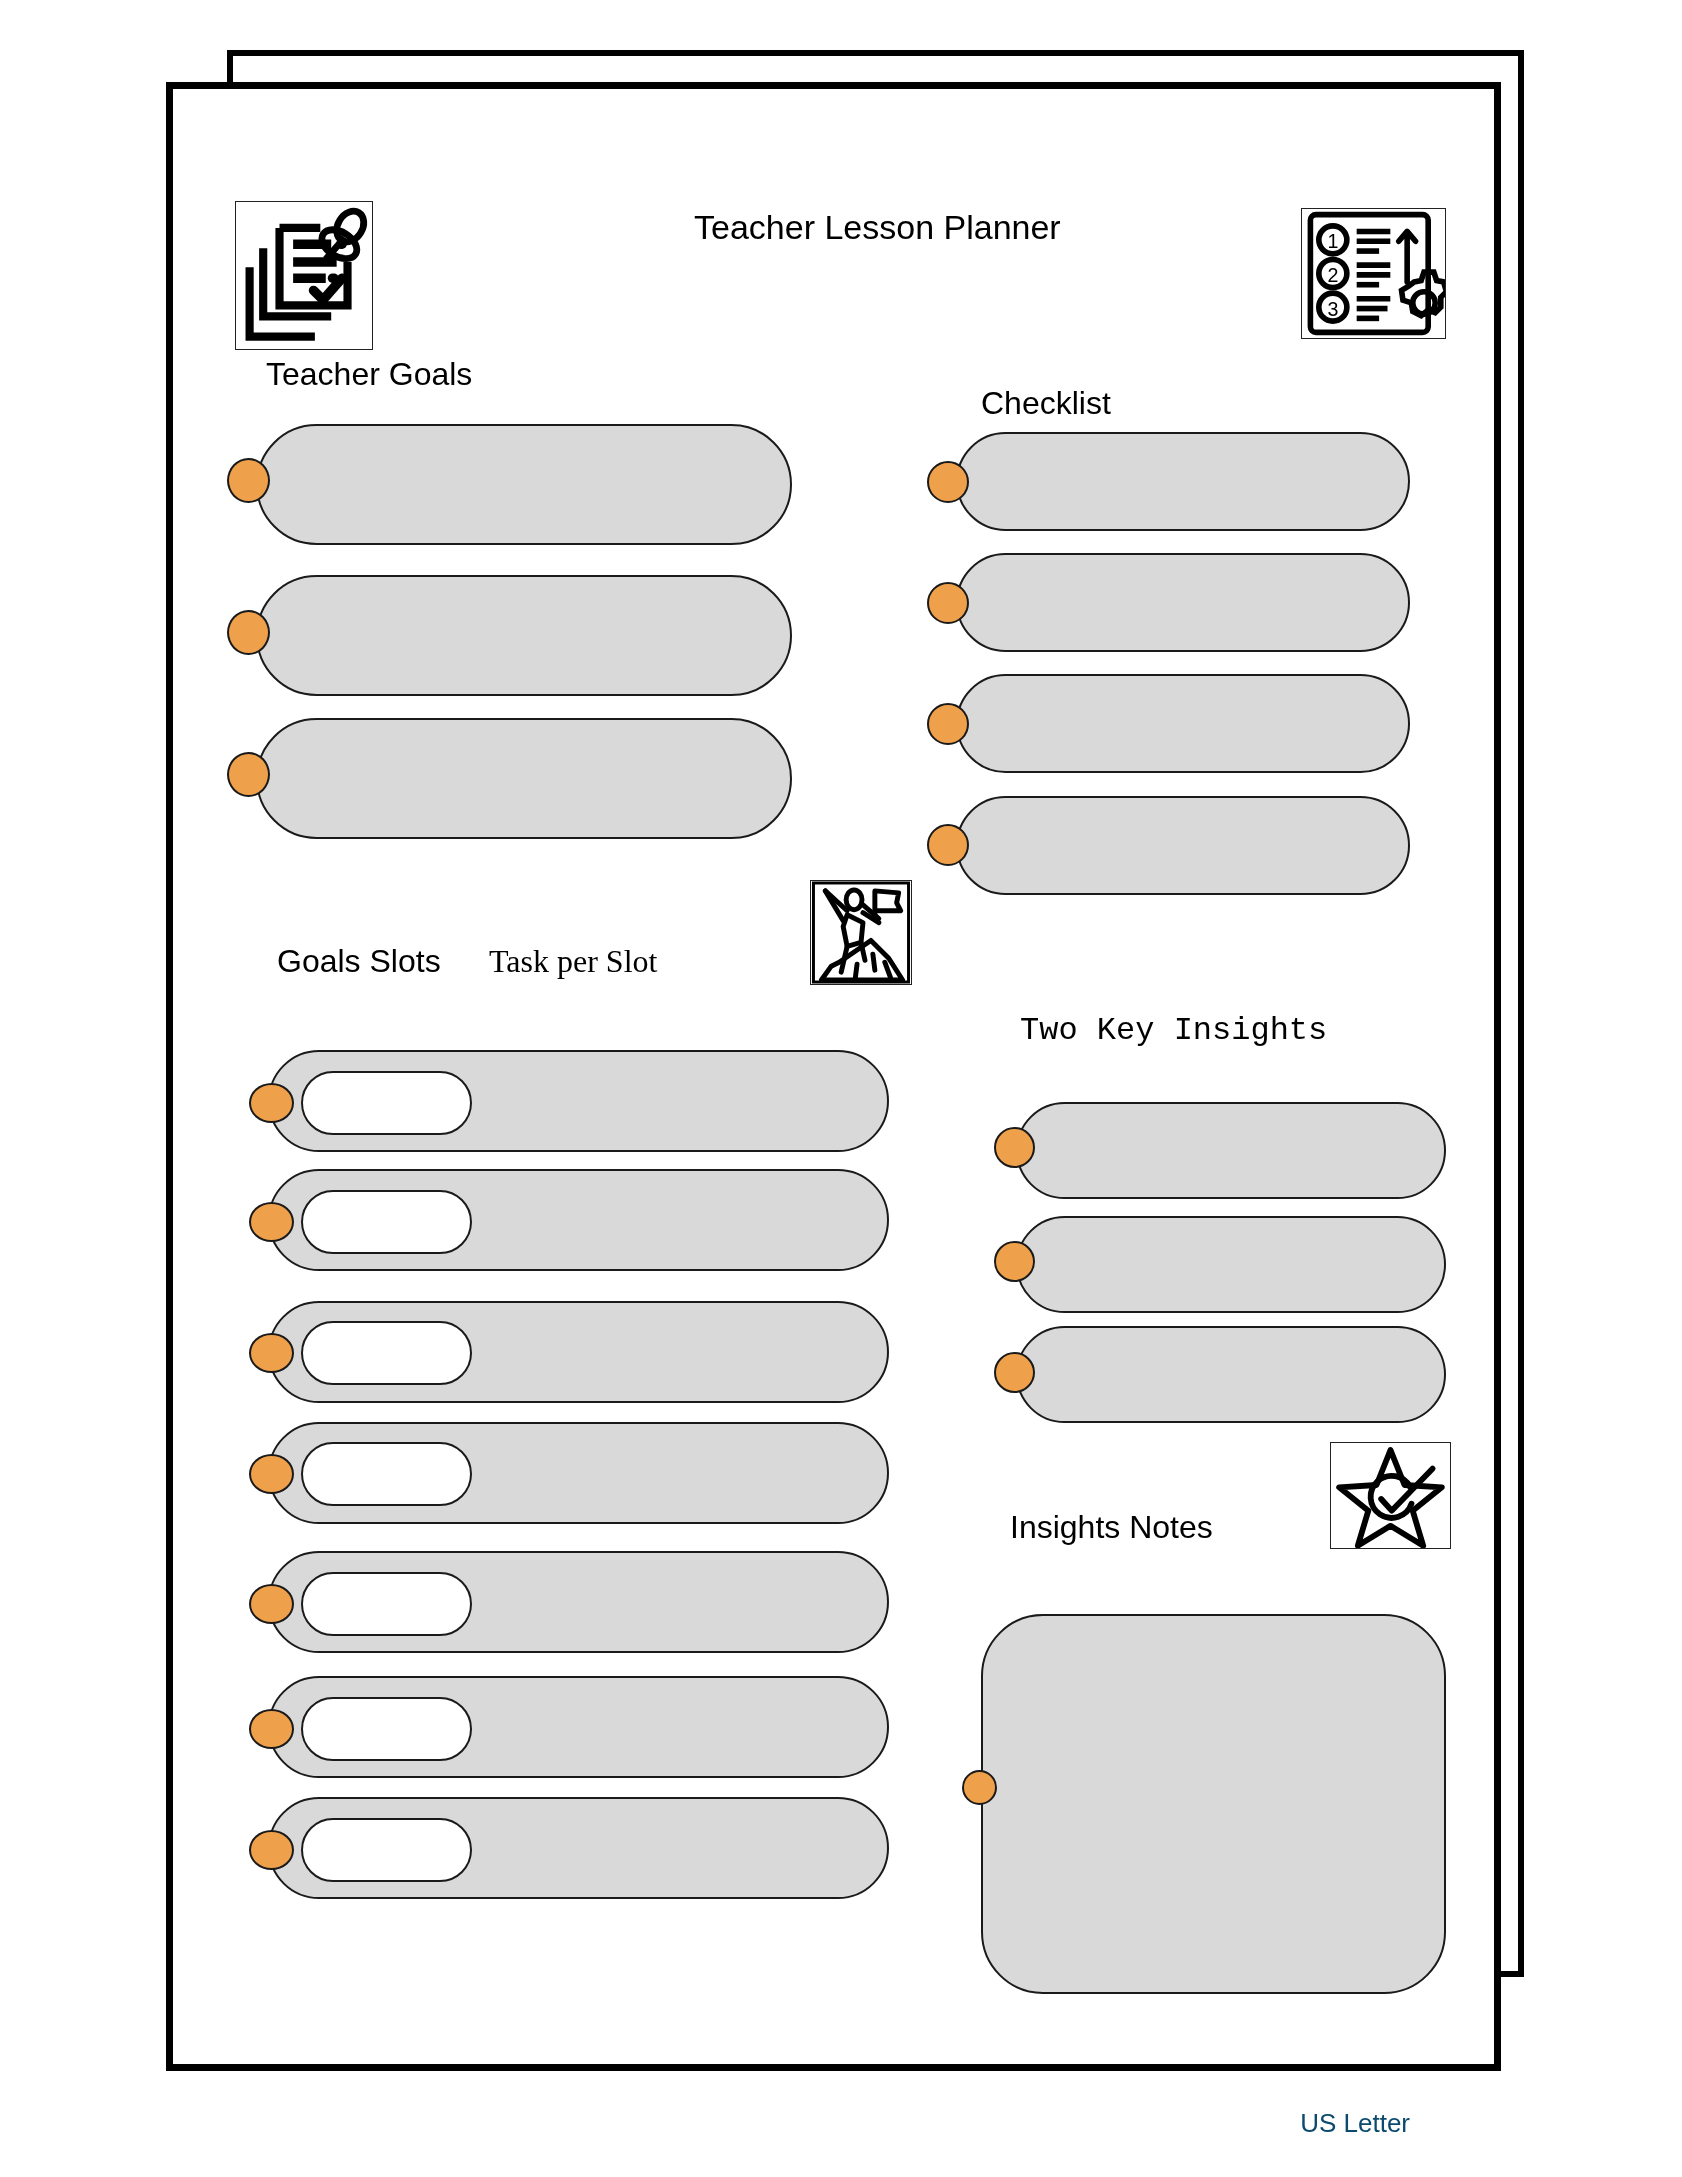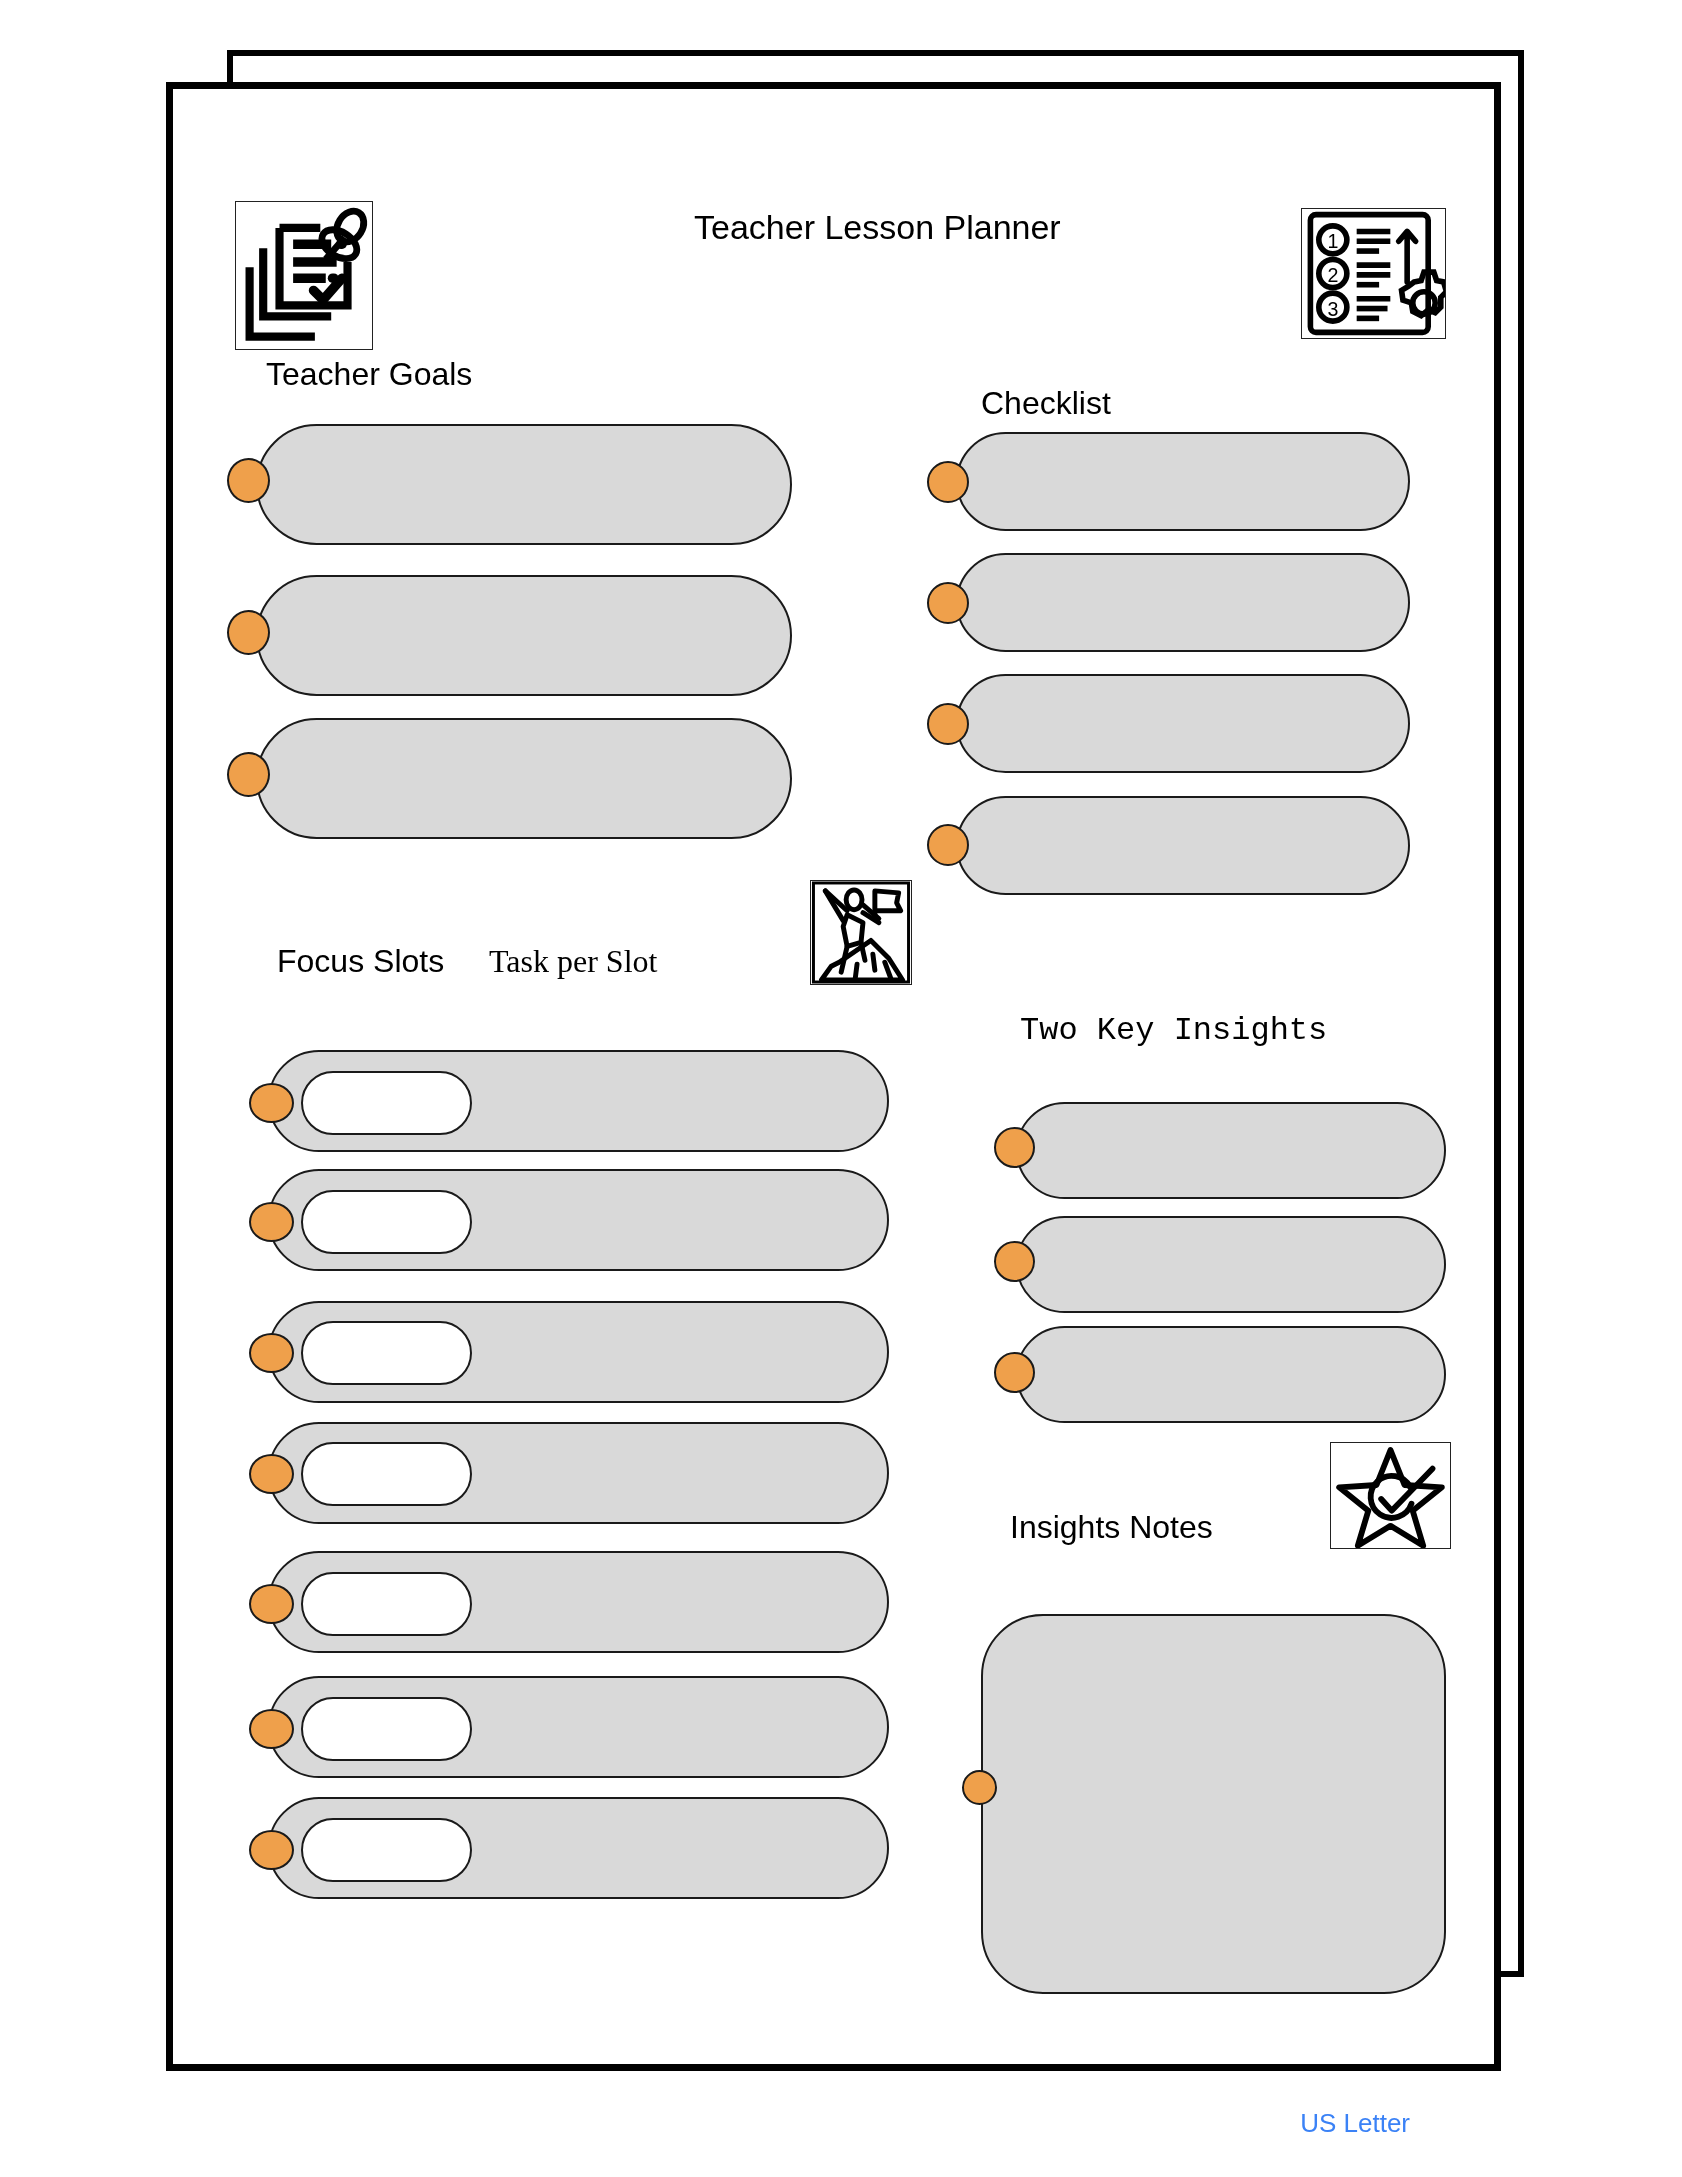--- a/index.html
+++ b/index.html
@@ -201,7 +201,7 @@
   <div class="pill" style="left:956px; top:796px; width:454px; height:99px; border-radius:52px;"></div>
   <div class="dot" style="left:927px; top:824px; width:42px; height:42px;"></div>
 
-  <div class="label" style="left:277px; top:943px;">Focus Slots</div>
+  <div class="label" style="left:277px; top:943px;">Goals Slots</div>
   <div class="label" style="left:489px; top:943px;font-family:Liberation Serif, serif;">Task per Slot</div>
 
   <div class="icon-box" style="left:810px; top:880px; width:102px; height:105px;">

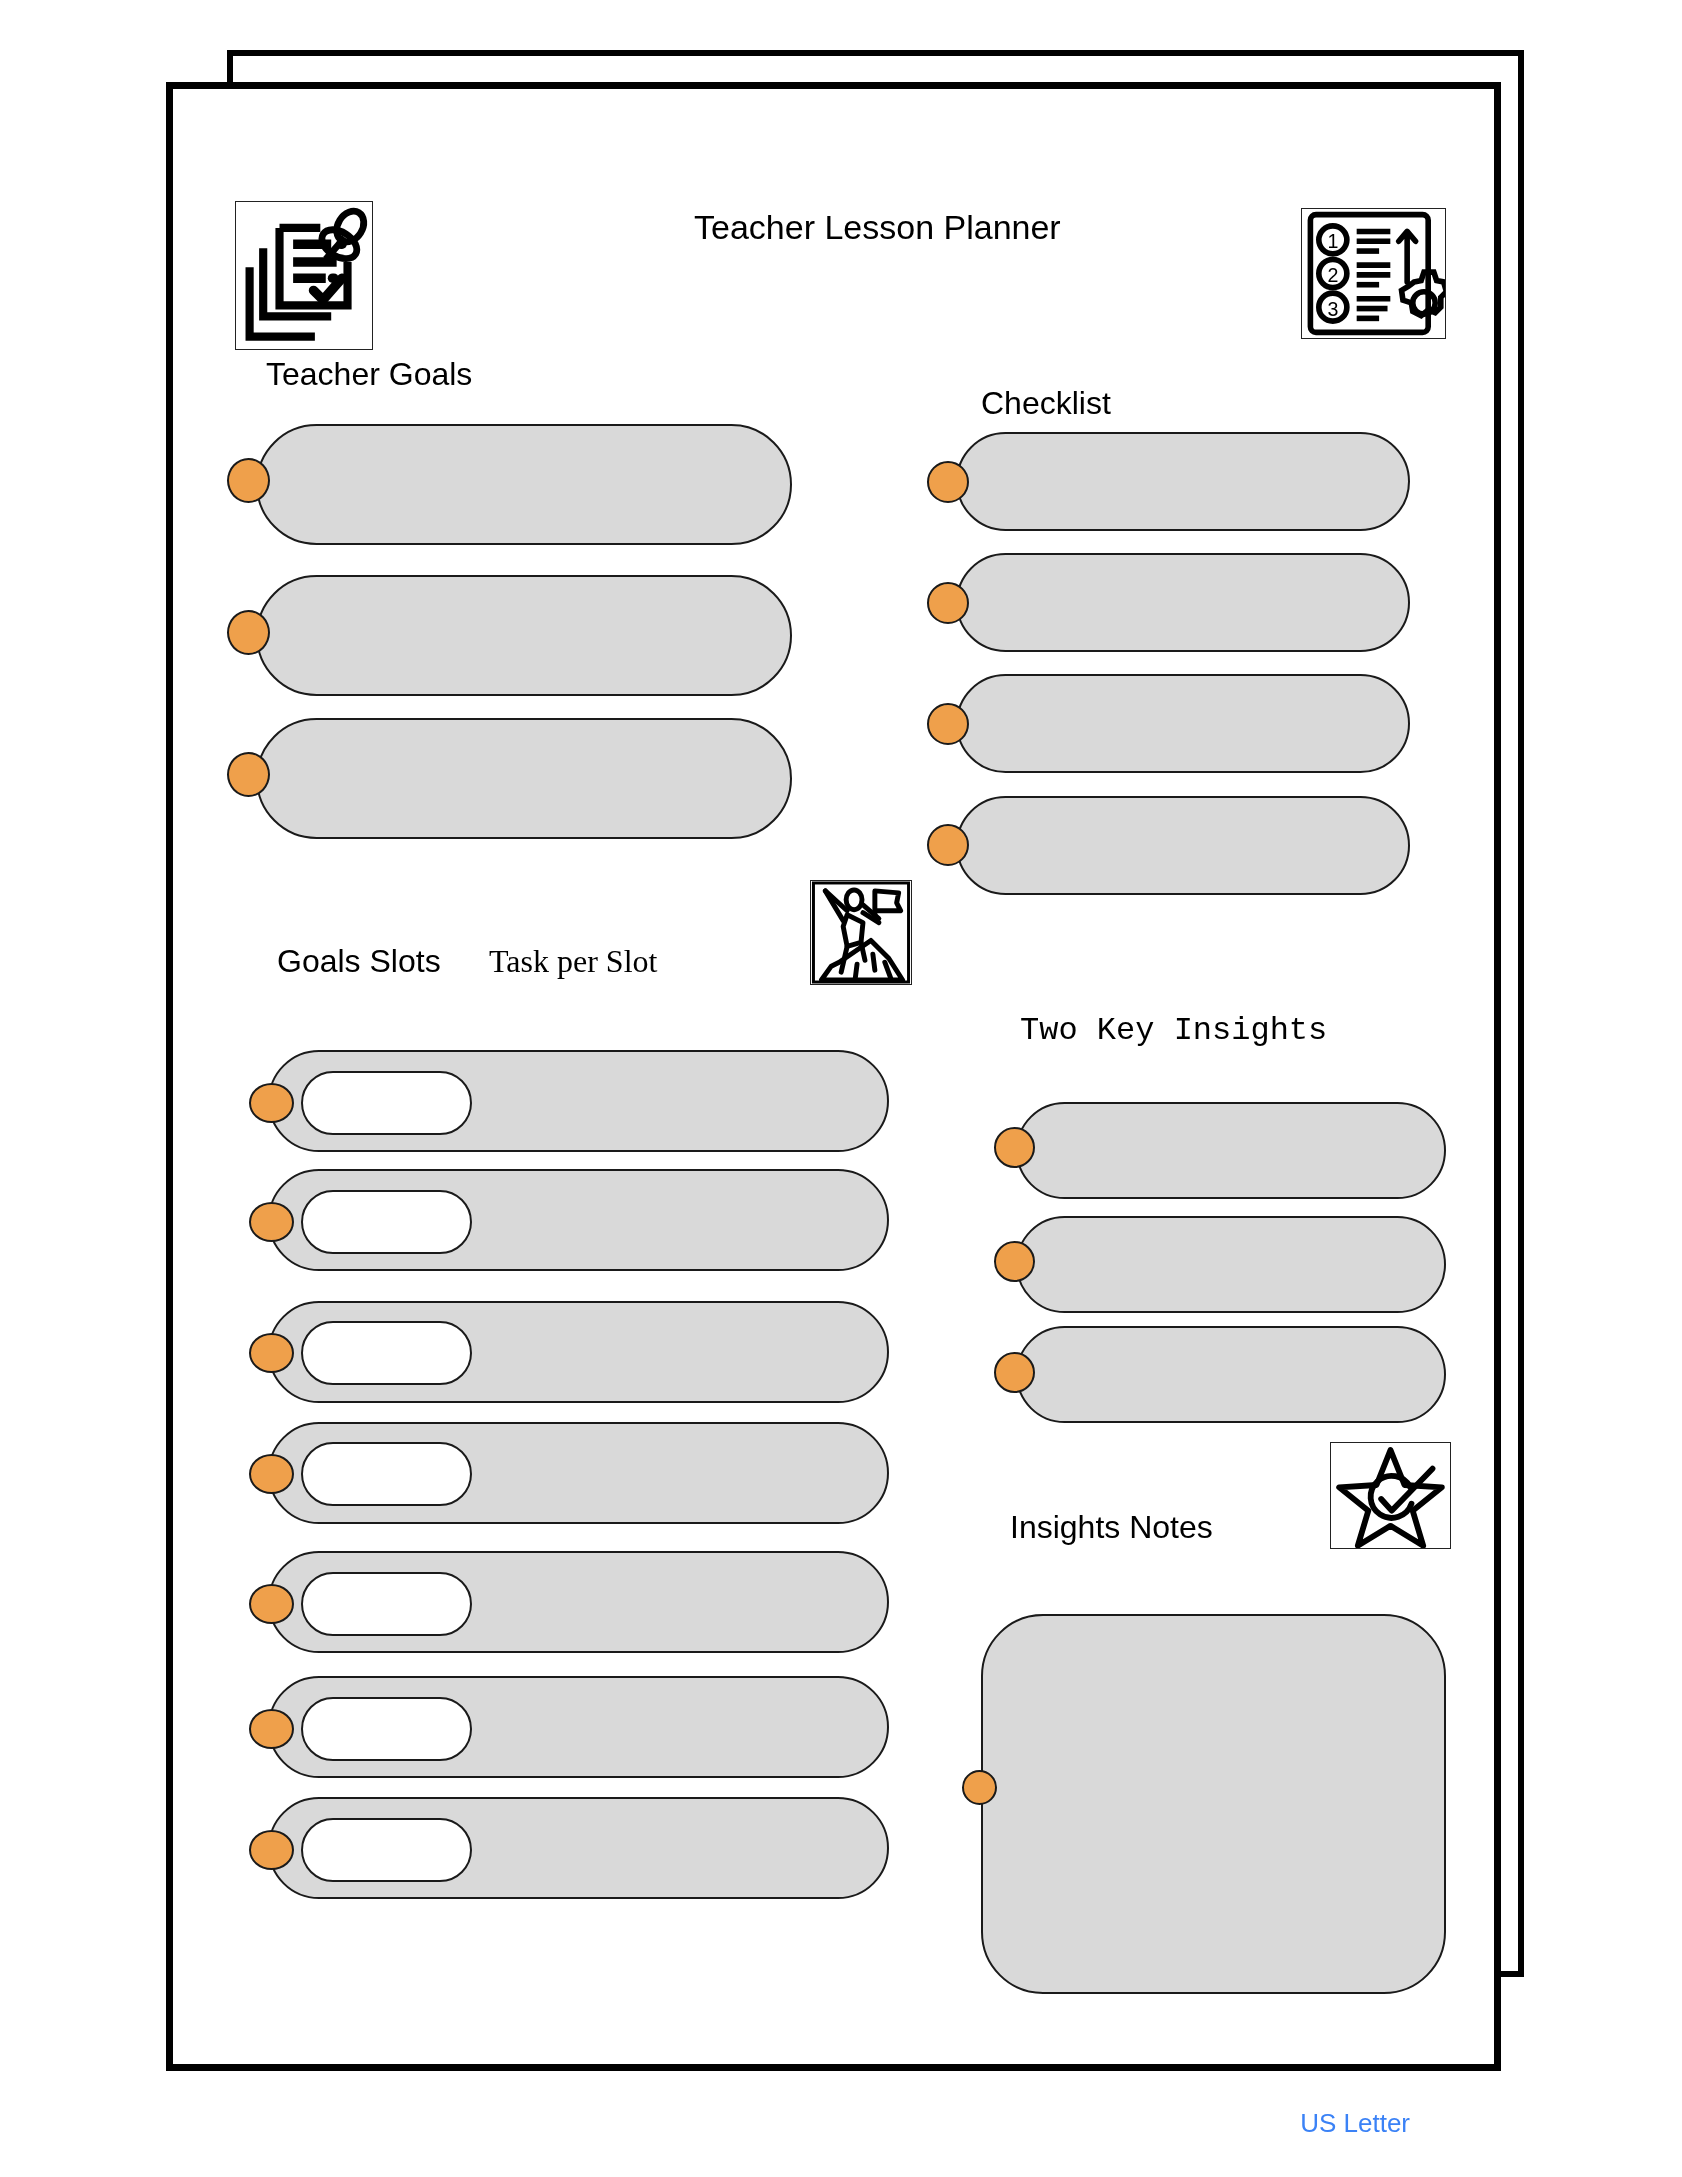--- a/index.html
+++ b/index.html
@@ -65,7 +65,7 @@
     right: 29px;
     top: 2108px;
     font-size: 26px;
-    color: #3b82f6;
+    color: #0c4a6e;
     white-space: nowrap;
   }
 

